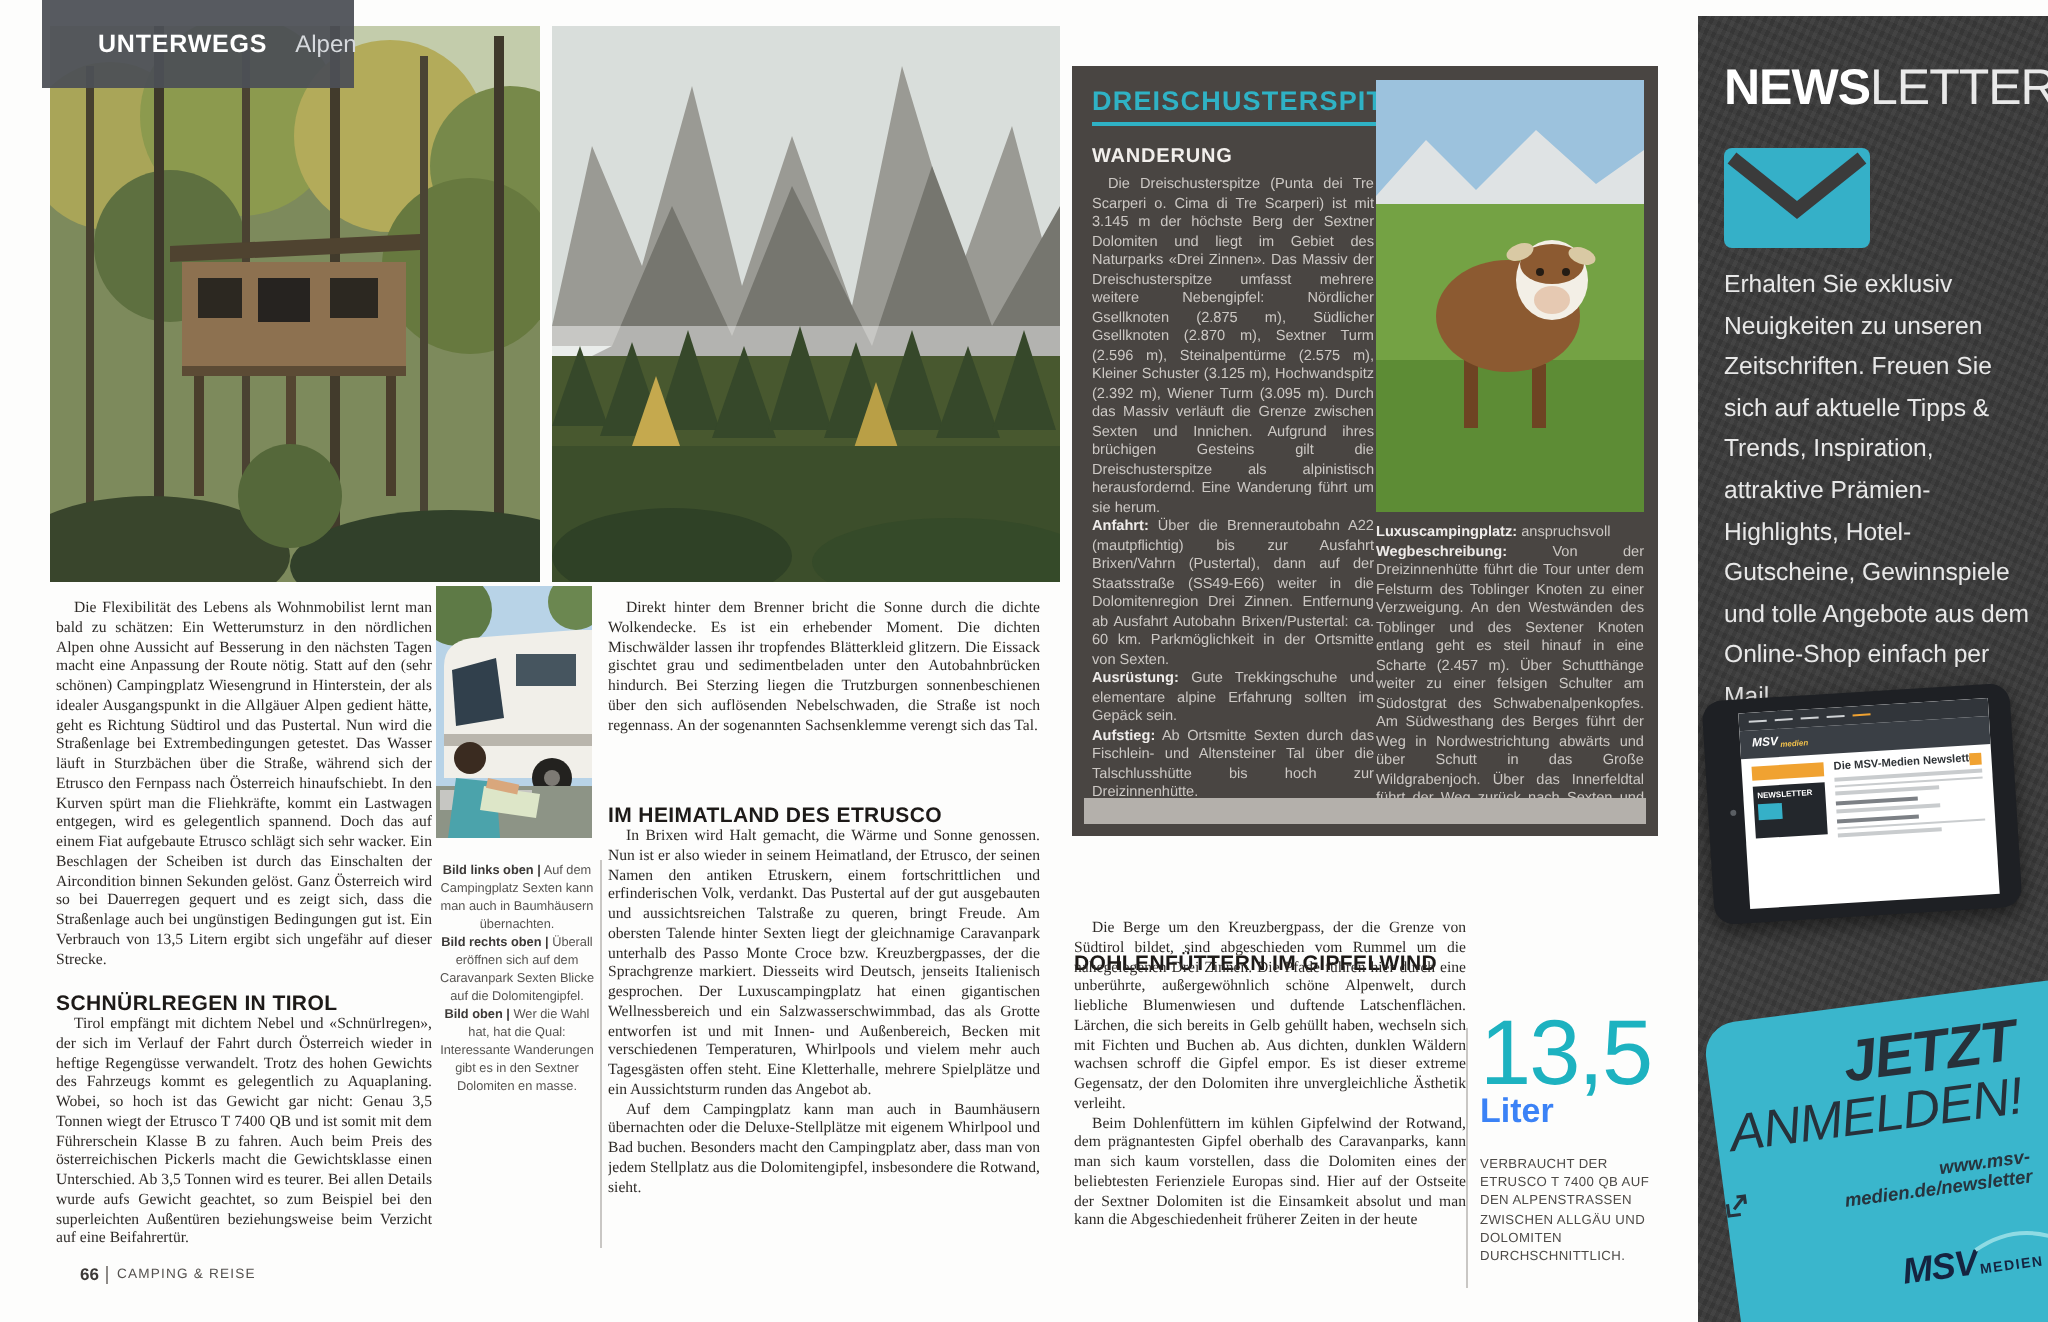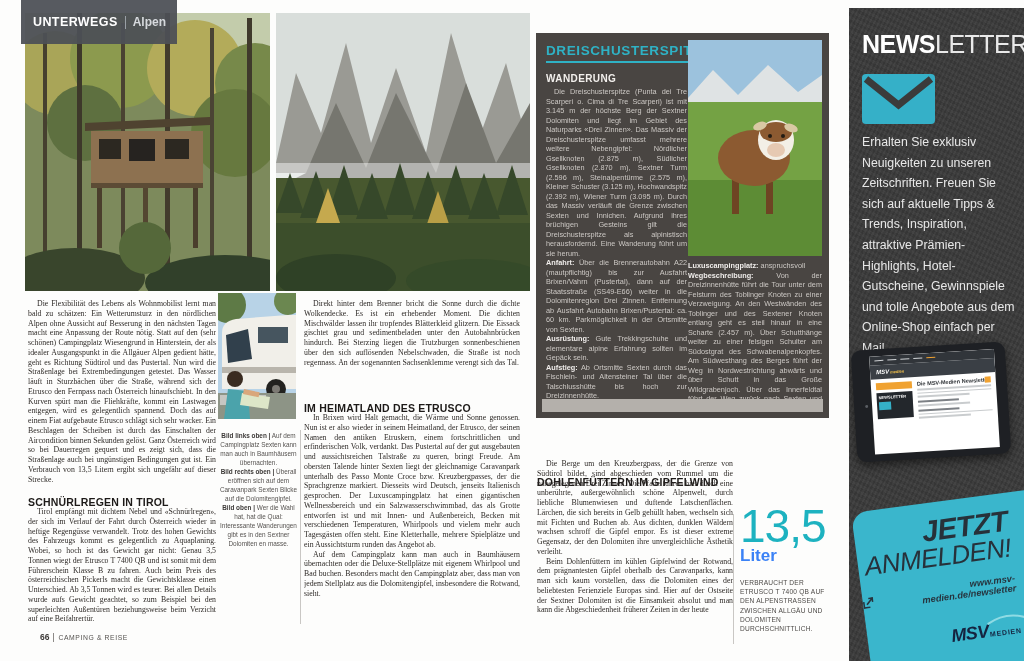--- a/index.html
+++ b/index.html
@@ -11,7 +11,7 @@
 
   .kicker{position:absolute;left:21px;top:0;width:156px;height:44px;
     background:rgba(77,80,86,.94);color:#fff;display:flex;align-items:center;
-    padding-left:12px;z-index:5}
+    padding-left:28px;z-index:5}
   .kicker b{font-size:12.5px;letter-spacing:.4px}
   .kicker .sep{width:1px;height:13px;background:#9aa0a6;margin:0 7px}
   .kicker span.sec{font-size:12px;color:#d6d9dd;font-weight:700}

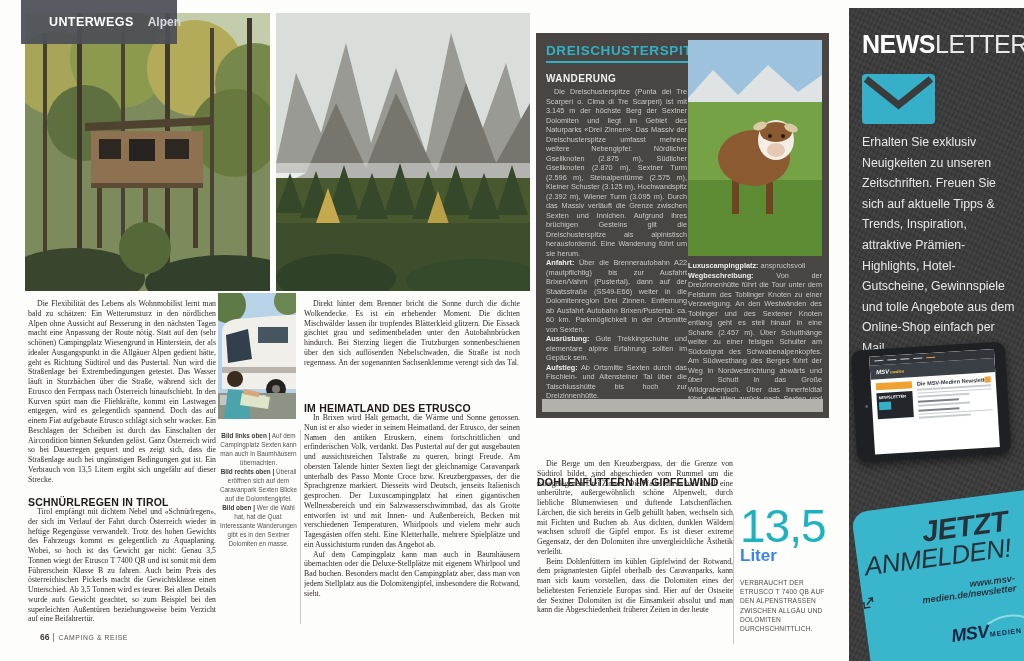--- a/index.html
+++ b/index.html
@@ -14,7 +14,7 @@
     padding-left:28px;z-index:5}
   .kicker b{font-size:12.5px;letter-spacing:.4px}
   .kicker .sep{width:1px;height:13px;background:#9aa0a6;margin:0 7px}
-  .kicker span.sec{font-size:12px;color:#d6d9dd;font-weight:700}
+  .kicker span.sec{font-size:12px;color:#d6d9dd;font-weight:400}
 
   .photo{position:absolute;overflow:hidden}
   #photo1{left:25px;top:13px;width:245px;height:278px}

